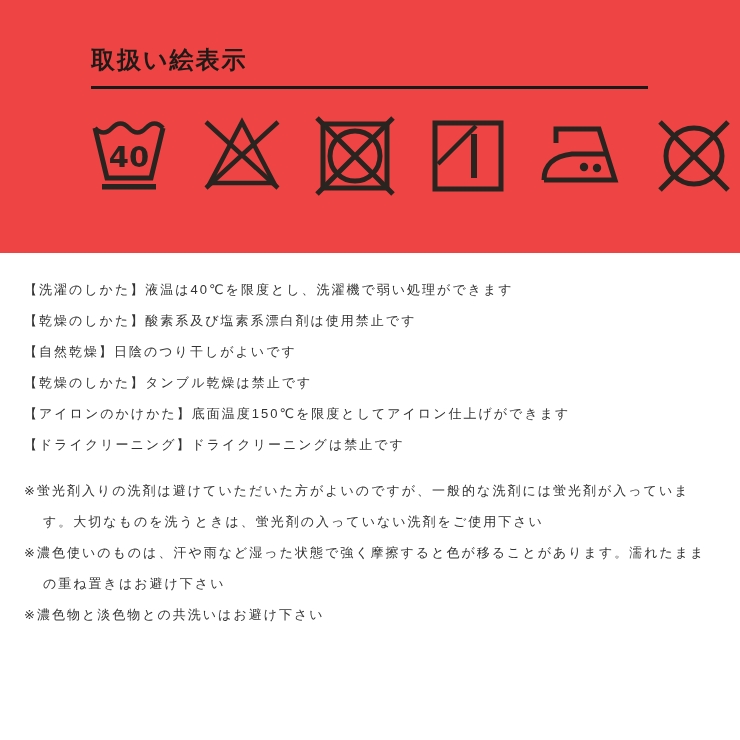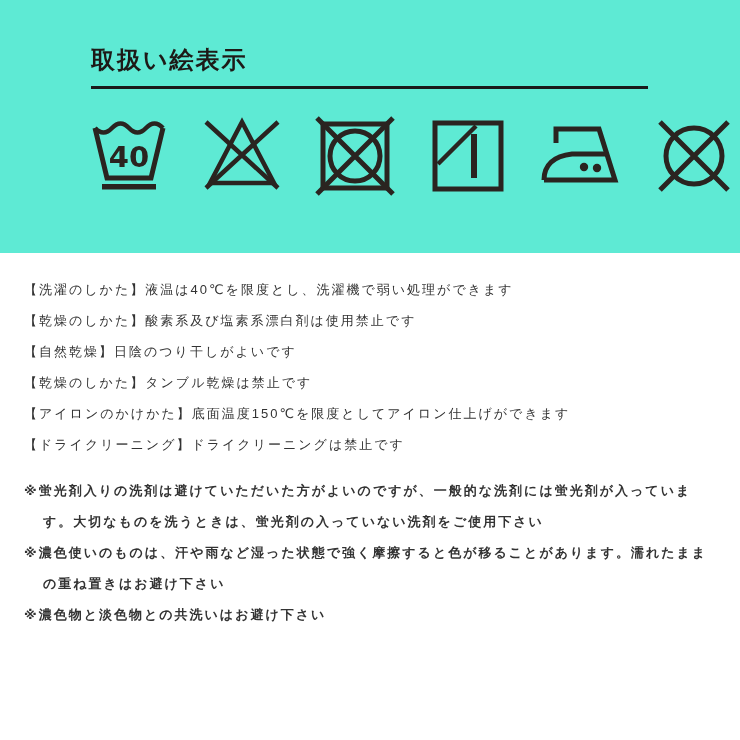--- a/index.html
+++ b/index.html
@@ -13,7 +13,7 @@
   }
   
   .header {
-    background: #5eead4;
+    background: #ef4444;
     height: 253px;
     box-sizing: border-box;
     padding: 44px 0 0 91px;

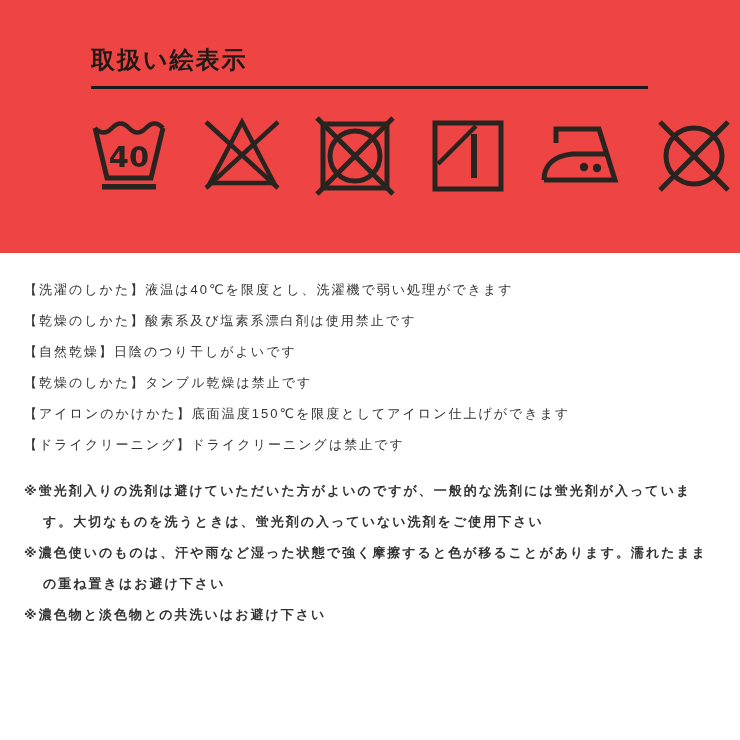--- a/index.html
+++ b/index.html
@@ -71,7 +71,6 @@
     line-height: 31px;
     padding-left: 19px;
     text-indent: -19px;
-    font-weight: bold;
   }
 </style>
 </head>

